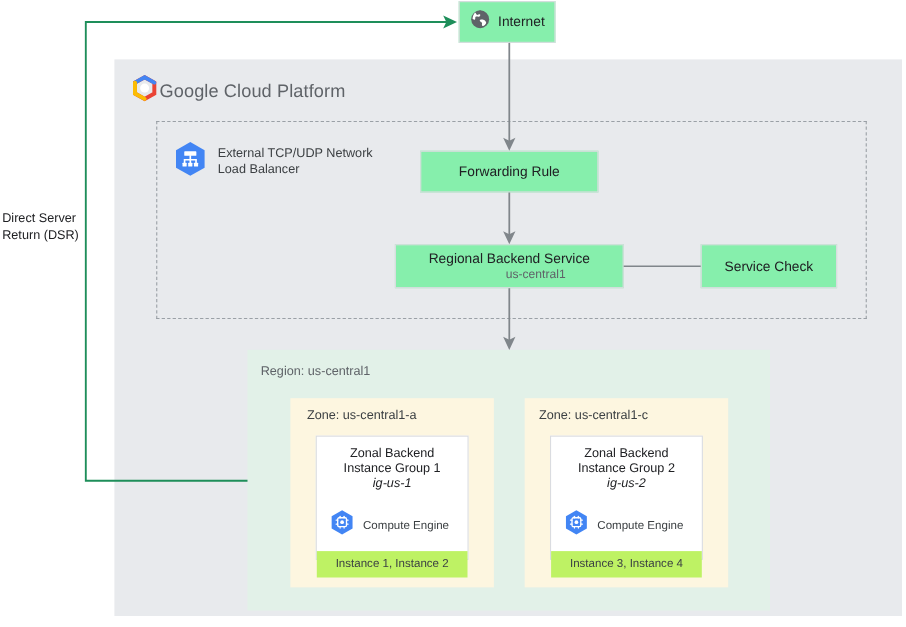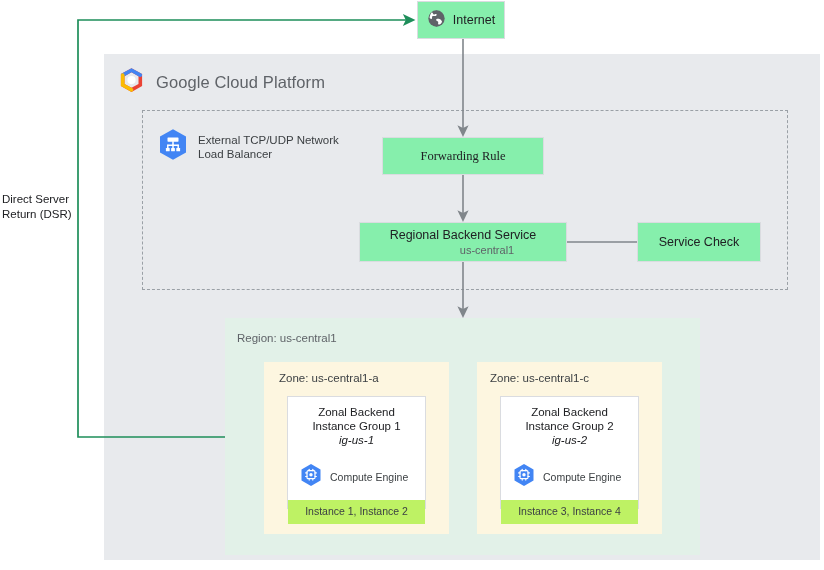--- a/index.html
+++ b/index.html
@@ -17,7 +17,7 @@
     background:#e8eaed;
   }
   #gcp-logo-row{
-    left:118px;top:68px;display:flex;align-items:center;gap:11px;
+    left:118px;top:68px;display:flex;align-items:center;gap:0;
   }
   #gcp-title{
     font-size:16.5px;color:#5f6368;letter-spacing:.1px;white-space:nowrap;

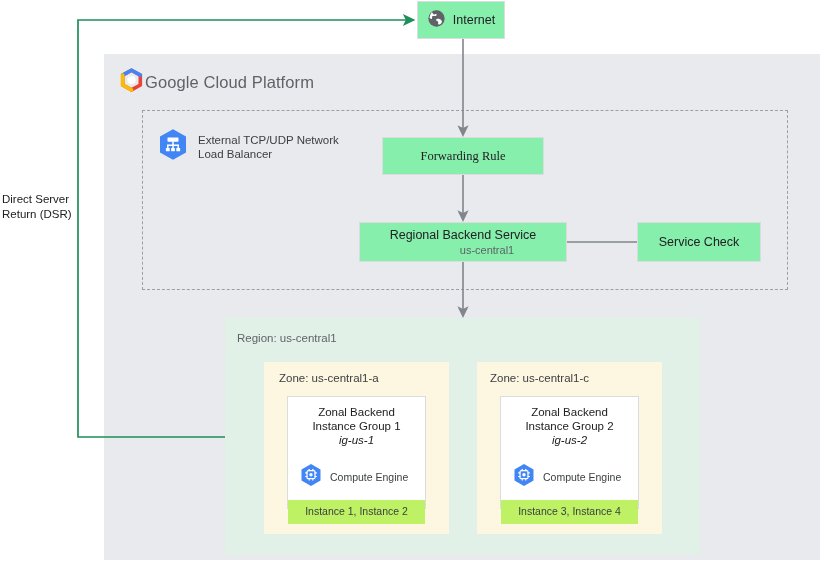--- a/index.html
+++ b/index.html
@@ -48,7 +48,7 @@
   #internet-box{left:417px;top:1px;width:88px;height:38px;
     flex-direction:row;gap:7px;}
   #internet-box .t1{font-size:12.5px;}
-  #fwd-rule-box{left:382px;top:137px;width:162px;height:38px;font-family:Liberation Serif, serif;}
+  #fwd-rule-box{left:382px;top:137px;width:162px;height:38px;}
   #backend-svc-box{left:359px;top:222px;width:208px;height:40px;}
   #health-check-box{left:637px;top:222px;width:124px;height:40px;}
 

